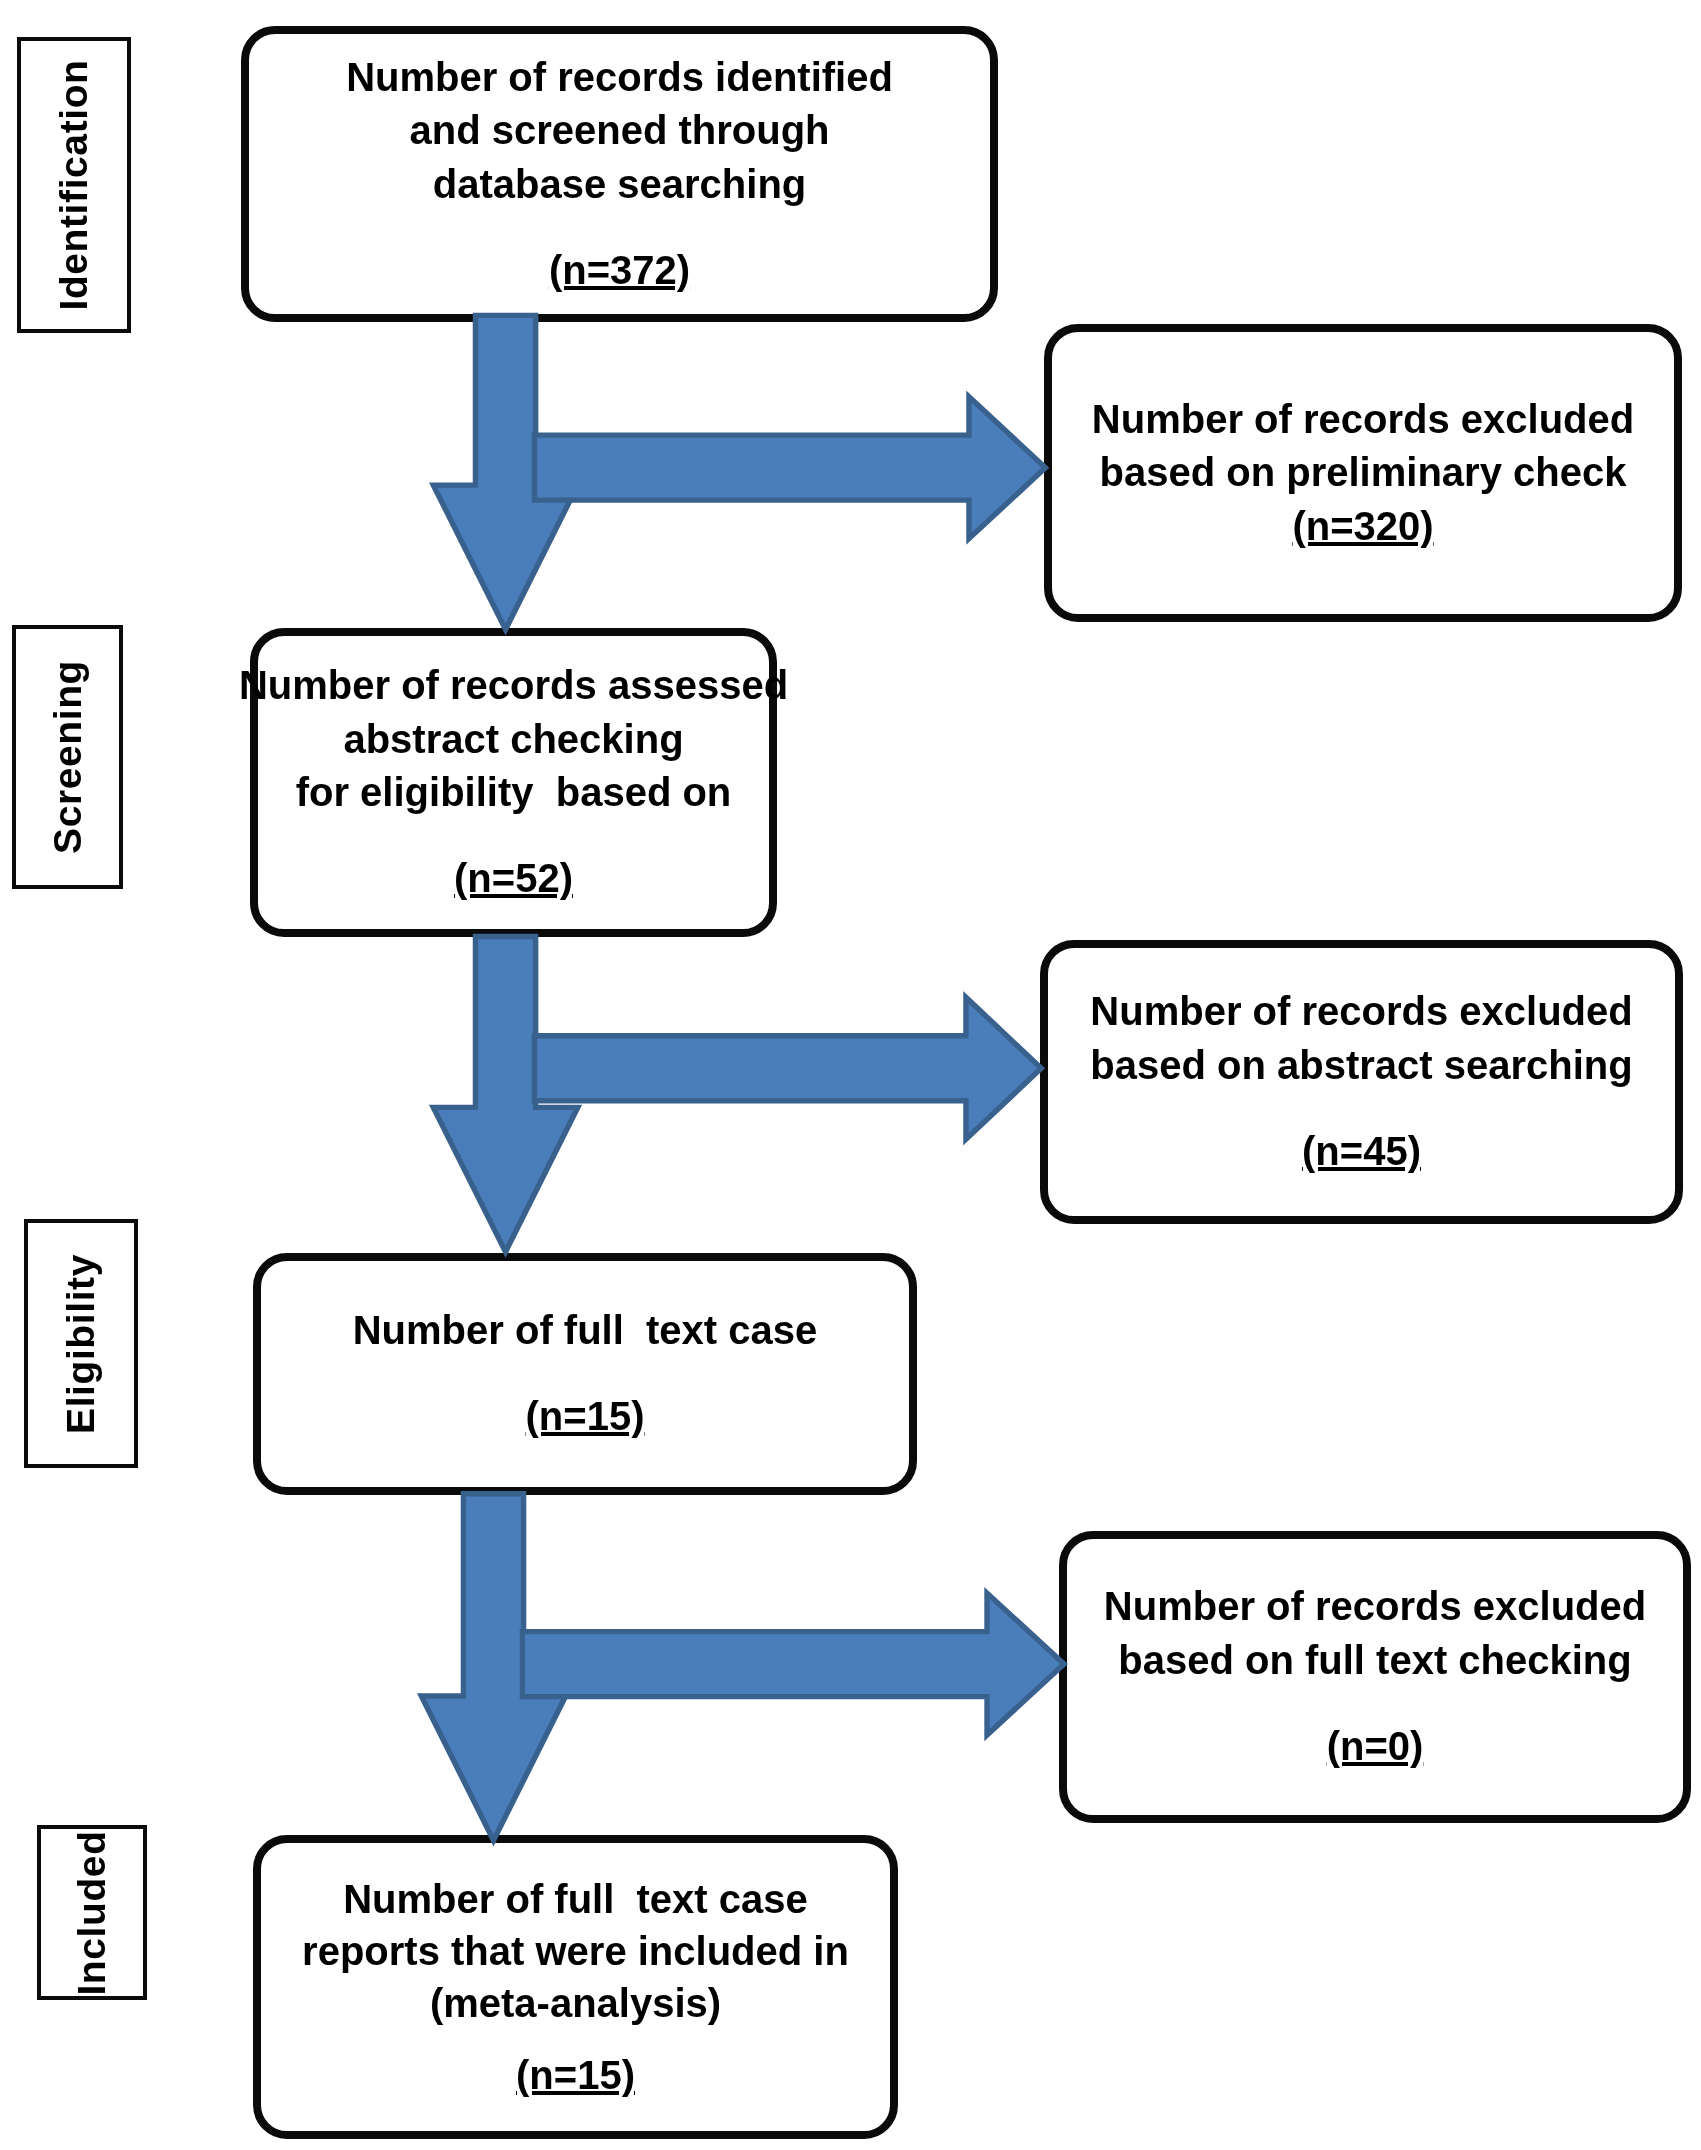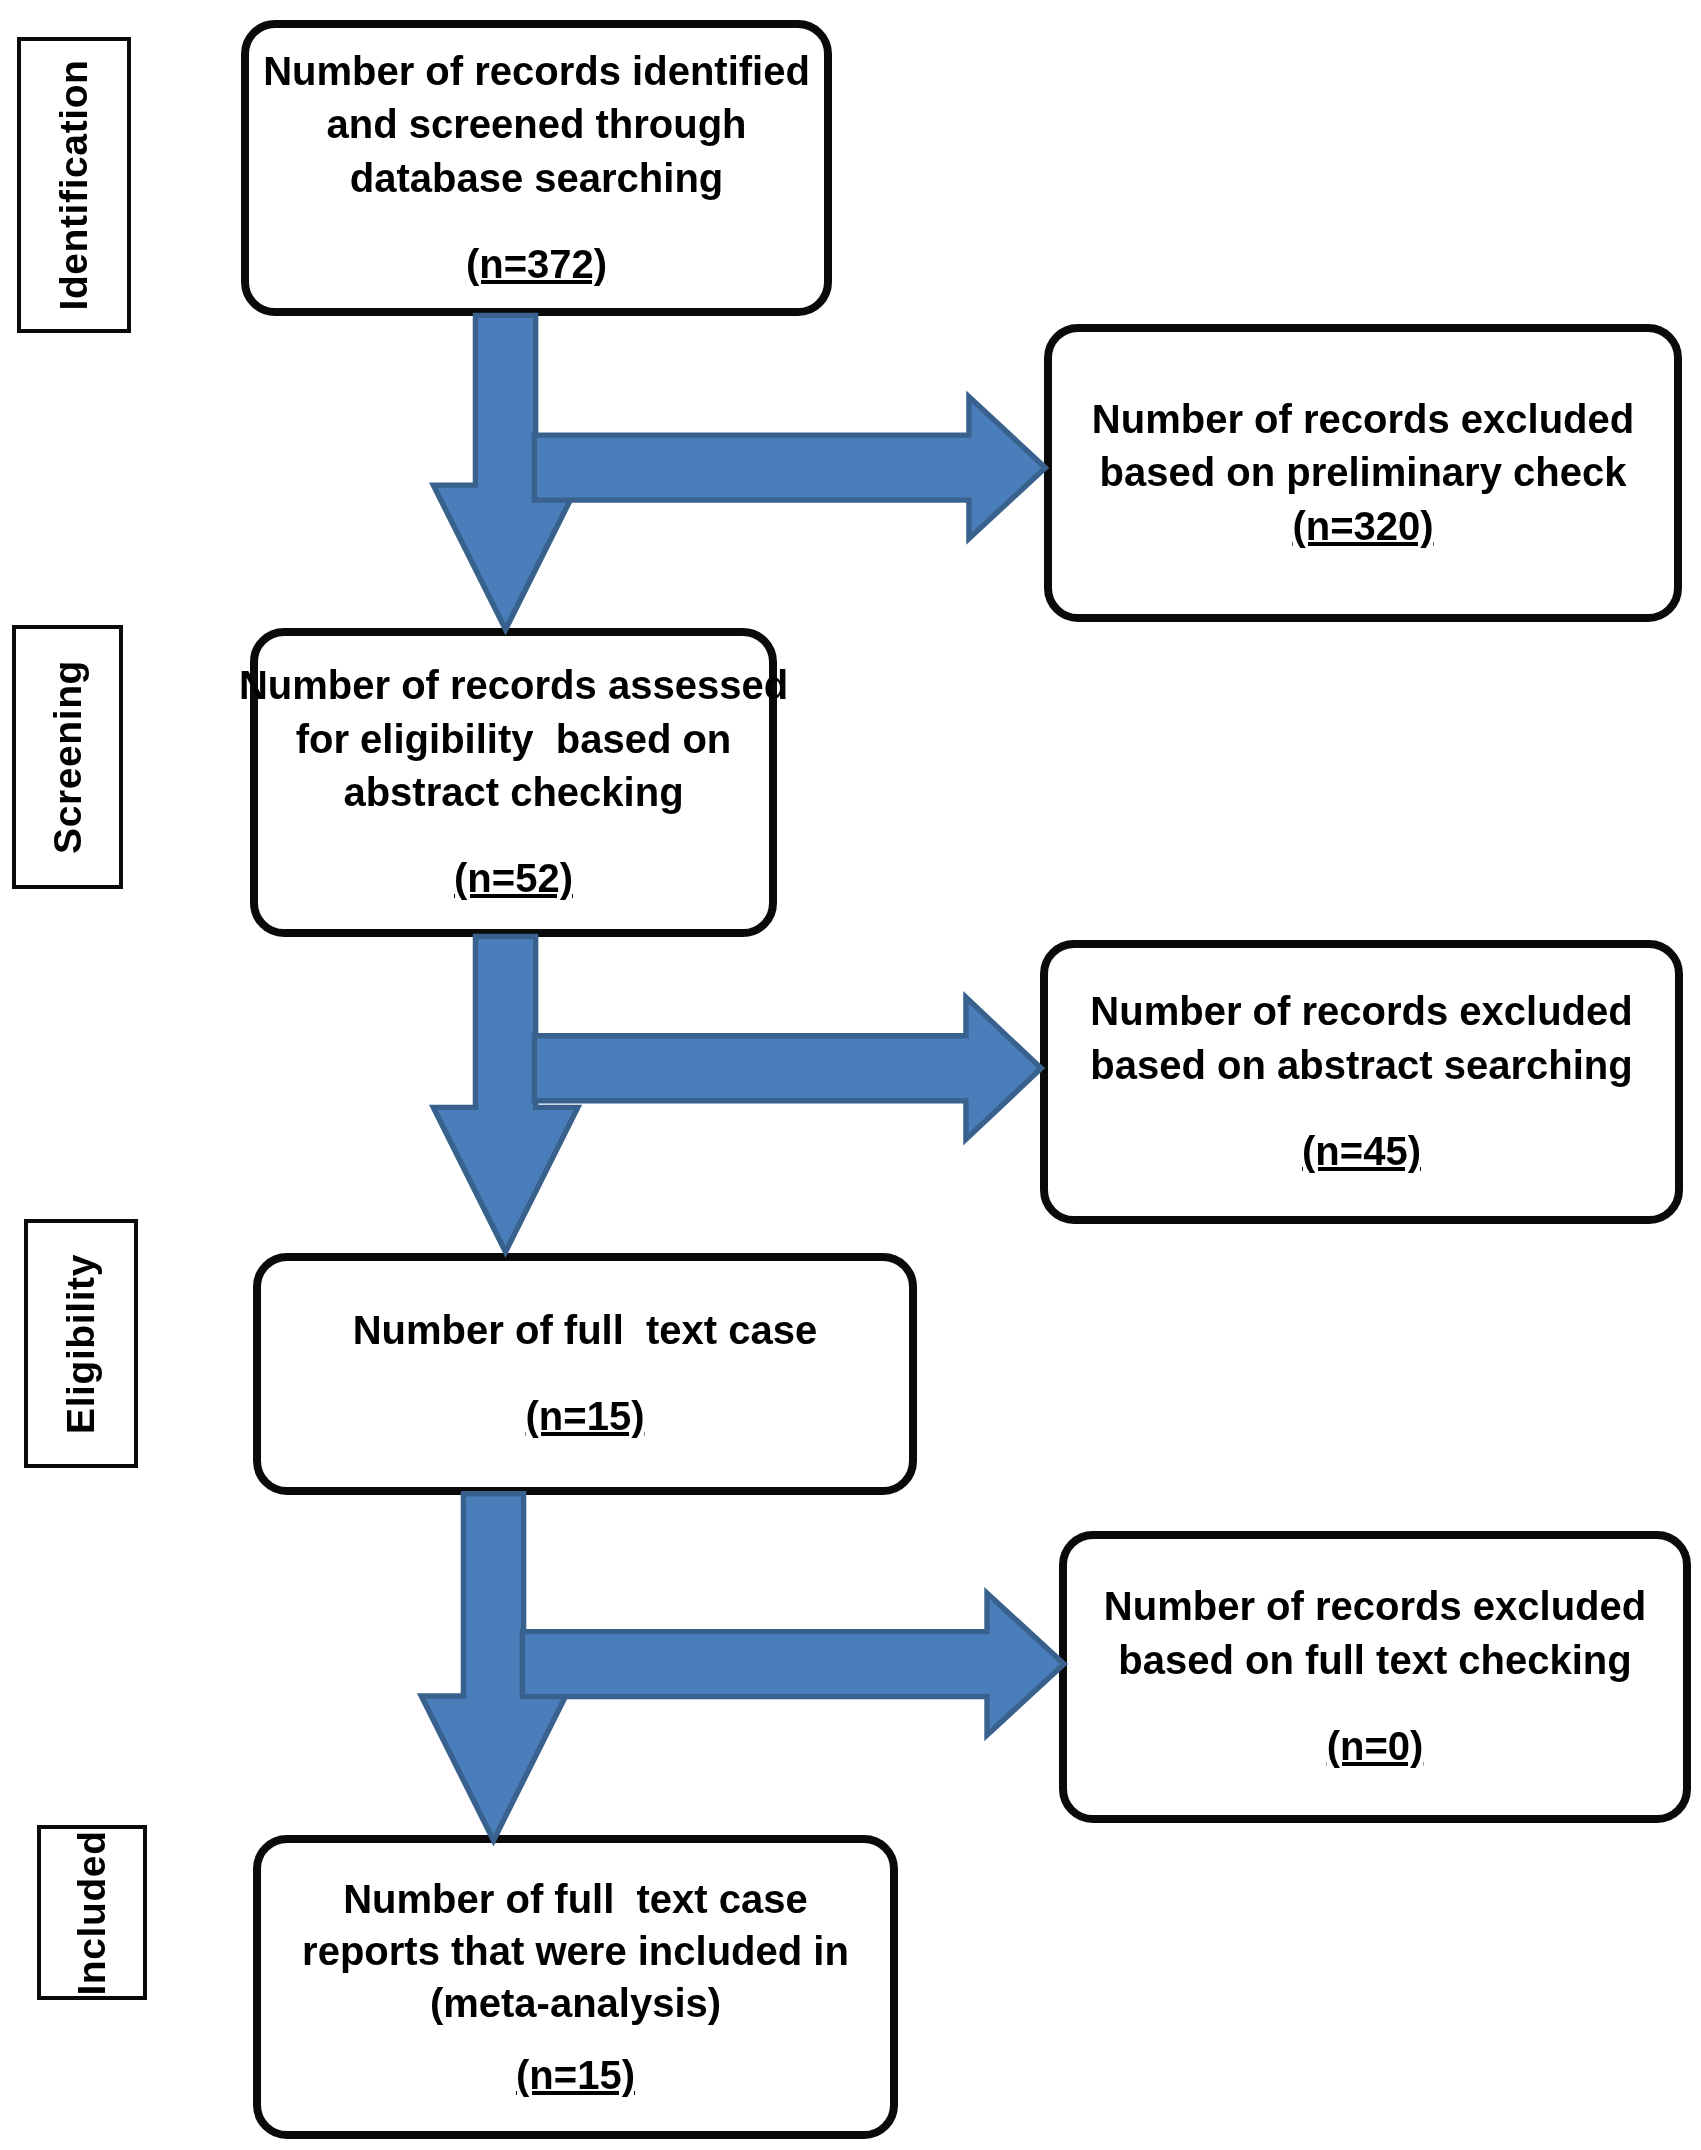--- a/index.html
+++ b/index.html
@@ -90,7 +90,7 @@
     <span class="vtext">Included</span>
   </div>
 
-  <div class="box" style="left:241px; top:20px; width:591px; height:296px">
+  <div class="box" style="left:241px; top:26px; width:757px; height:296px">
     <span class="bline">Number of records identified</span>
     <span class="bline">and screened through</span>
     <span class="bline">database searching</span>

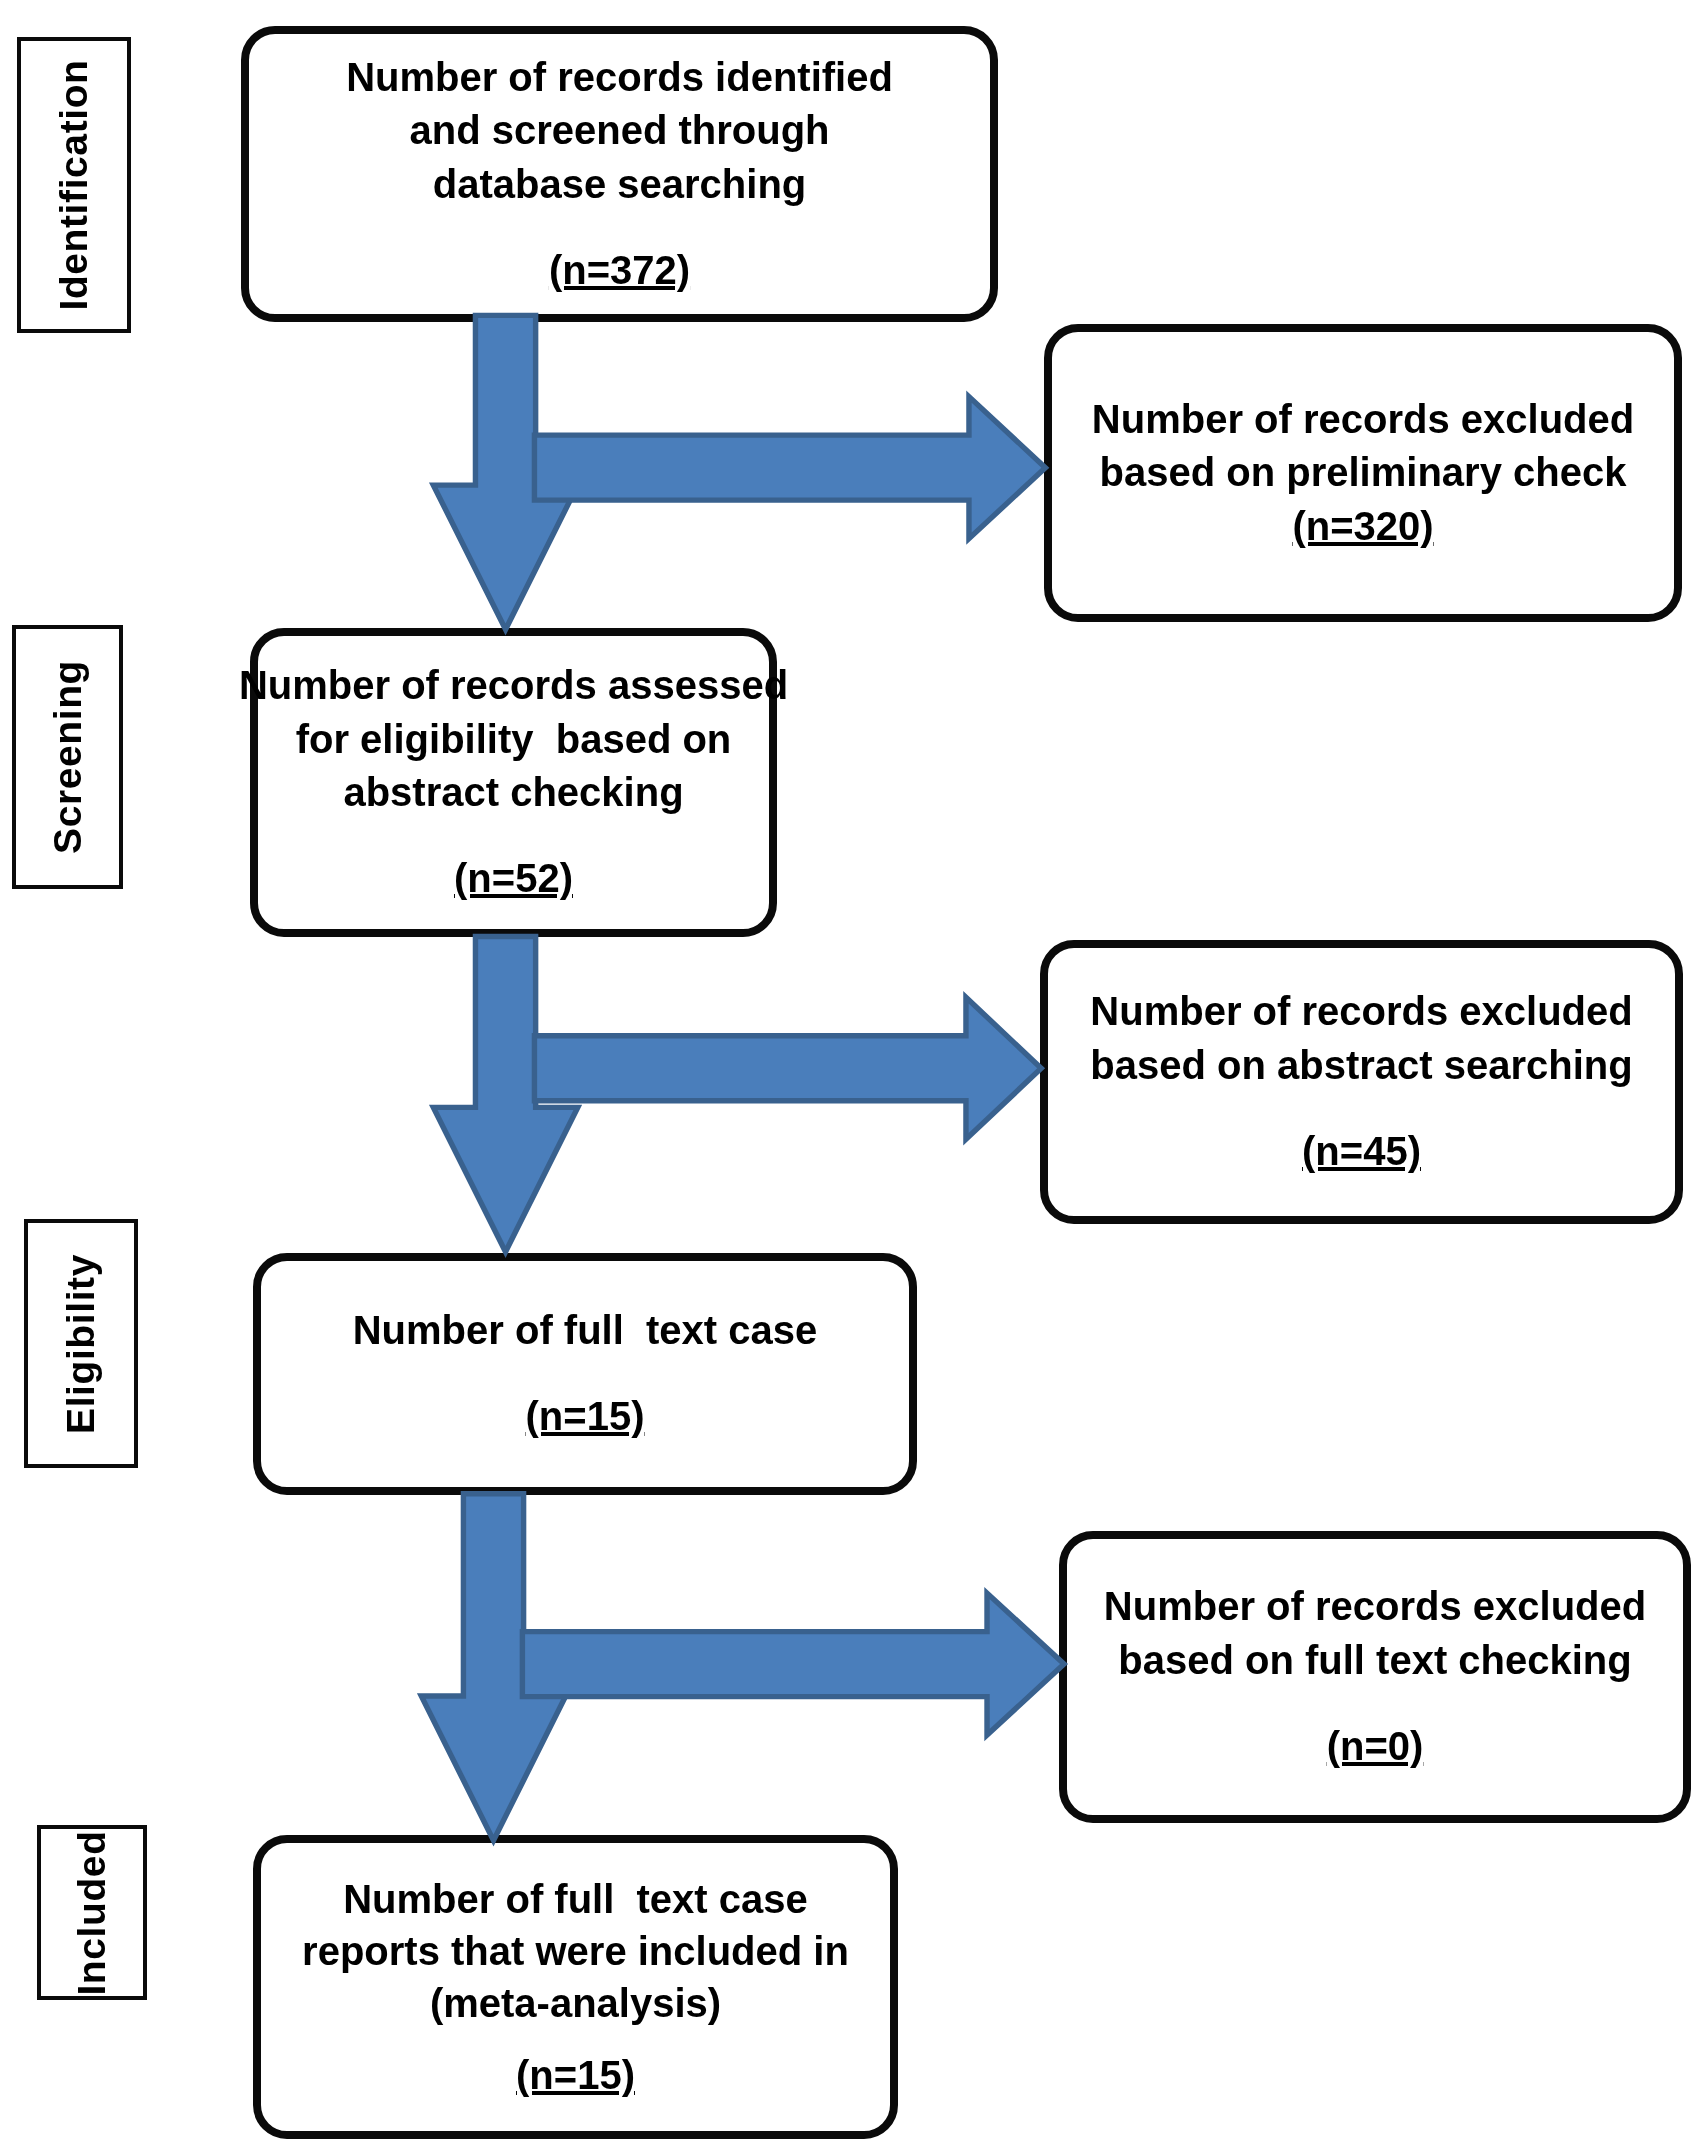--- a/index.html
+++ b/index.html
@@ -99,8 +99,8 @@
 
   <div class="box" style="left:250px; top:628px; width:527px; height:309px">
     <span class="bline">Number of records assessed</span>
+    <span class="bline">abstract checking</span>
     <span class="bline">for eligibility  based on</span>
-    <span class="bline">abstract checking</span>
     <span class="bline count">(n=52)</span>
   </div>
 

